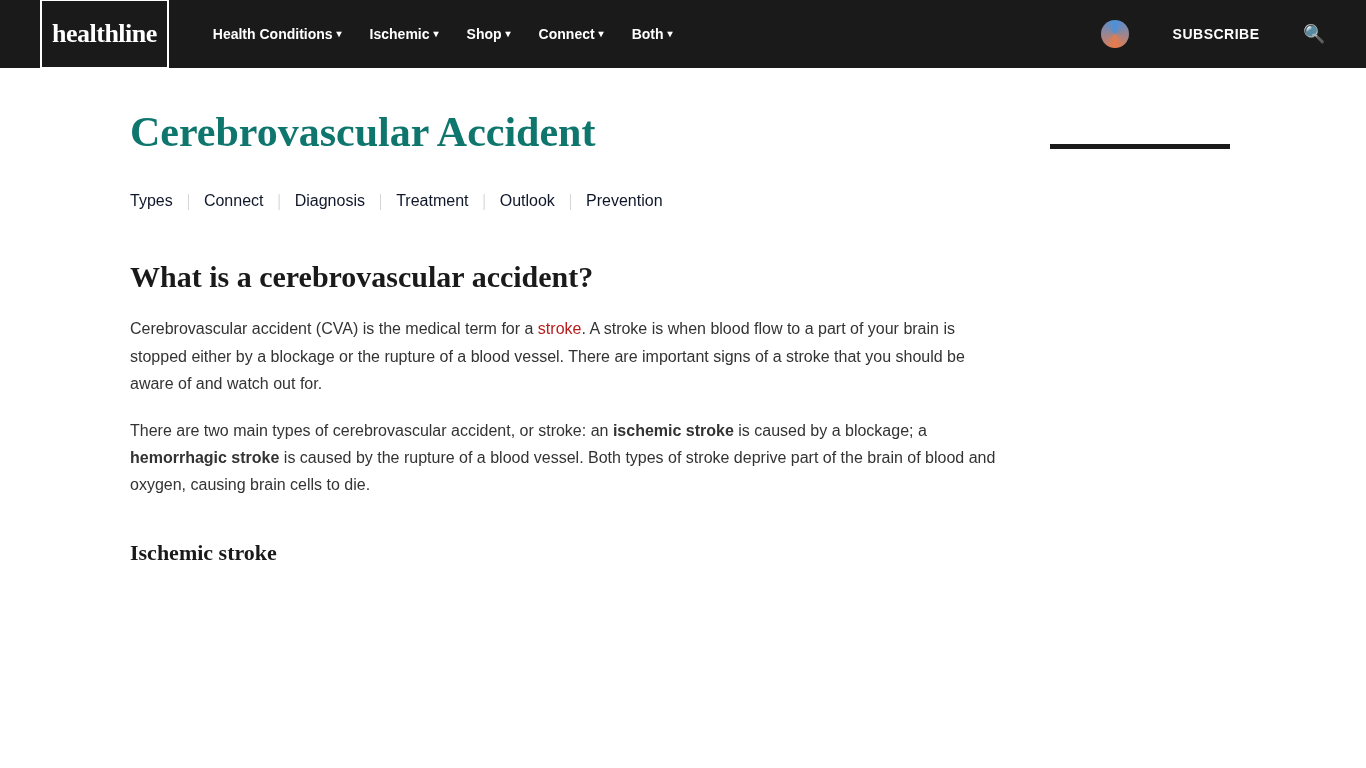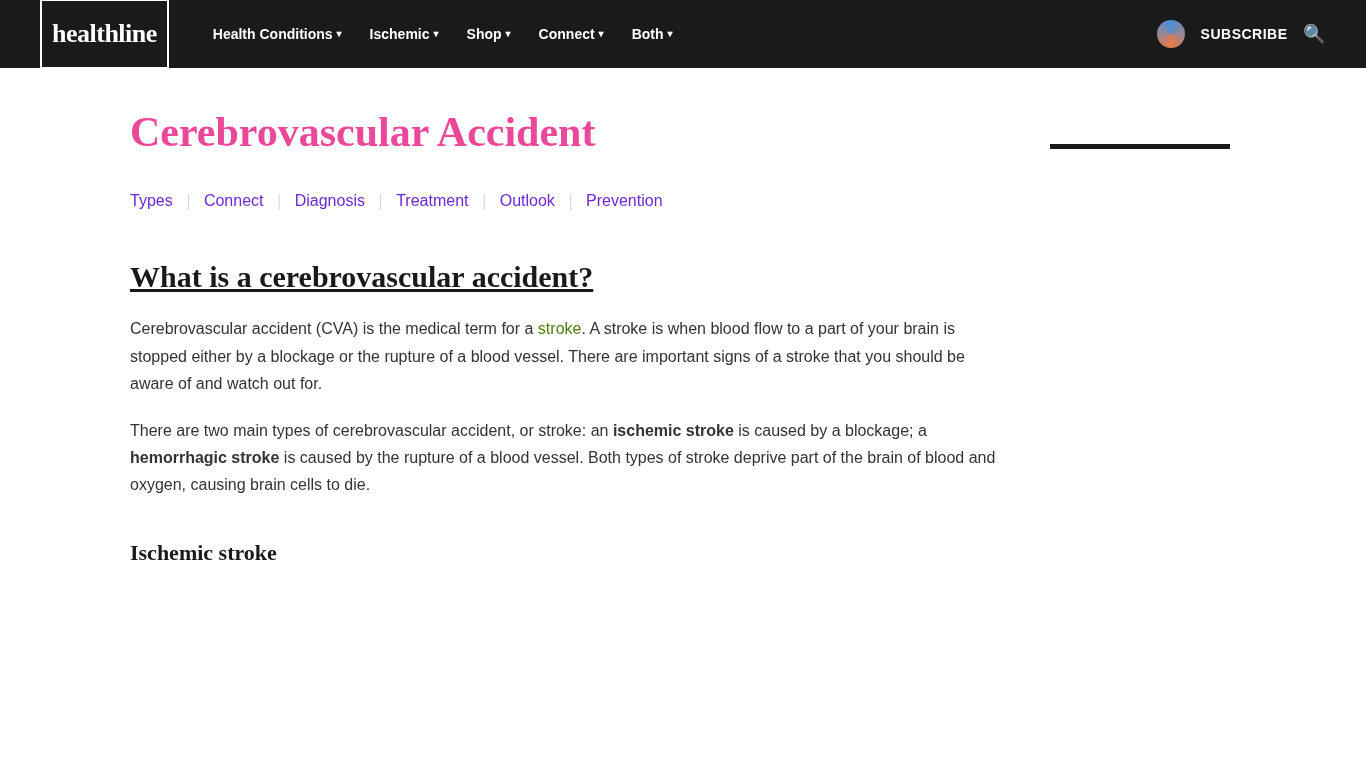--- a/index.html
+++ b/index.html
@@ -51,7 +51,7 @@
     .header-right {
       display: flex;
       align-items: center;
-      gap: 4px;
+      gap: 32px;
       margin-left: auto;
     }
     .globe-icon {

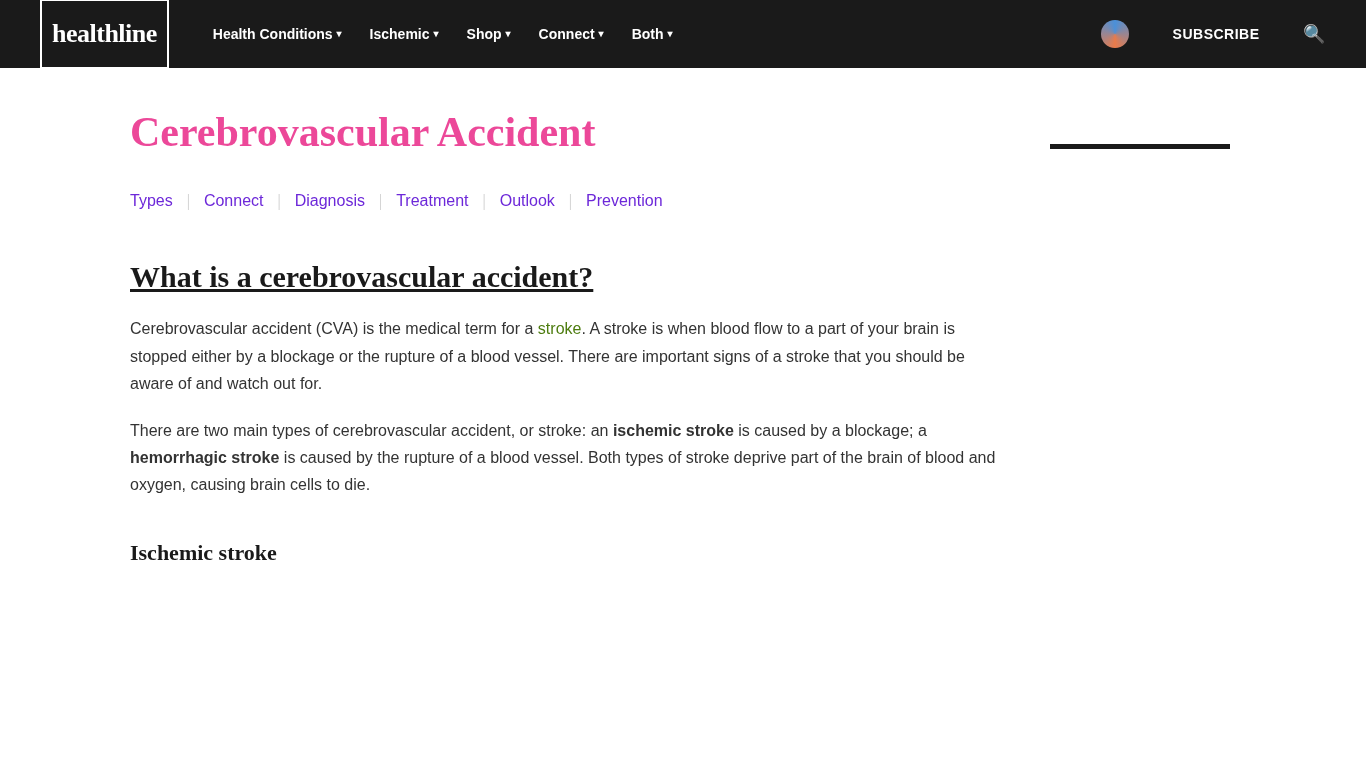--- a/index.html
+++ b/index.html
@@ -101,7 +101,7 @@
       font-family: Georgia, serif;
       font-size: 42px;
       font-weight: 700;
-      color: #ec4899;
+      color: #0f766e;
       margin-bottom: 28px;
       line-height: 1.15;
     }

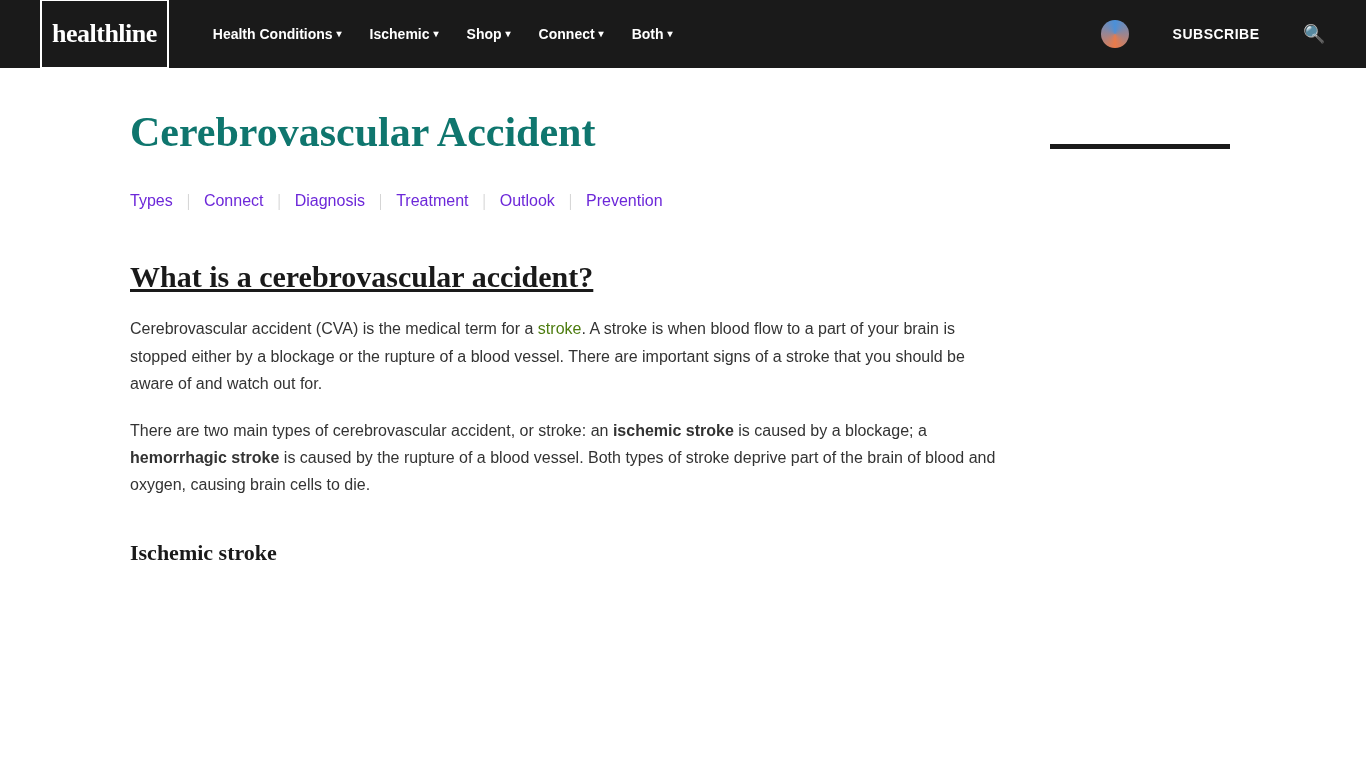--- a/index.html
+++ b/index.html
@@ -116,7 +116,7 @@
       flex-wrap: wrap;
     }
     .tab-link {
-      color: #6d28d9;
+      color: #0f172a;
       font-family: Arial, sans-serif;
       font-size: 16px;
       font-weight: 400;

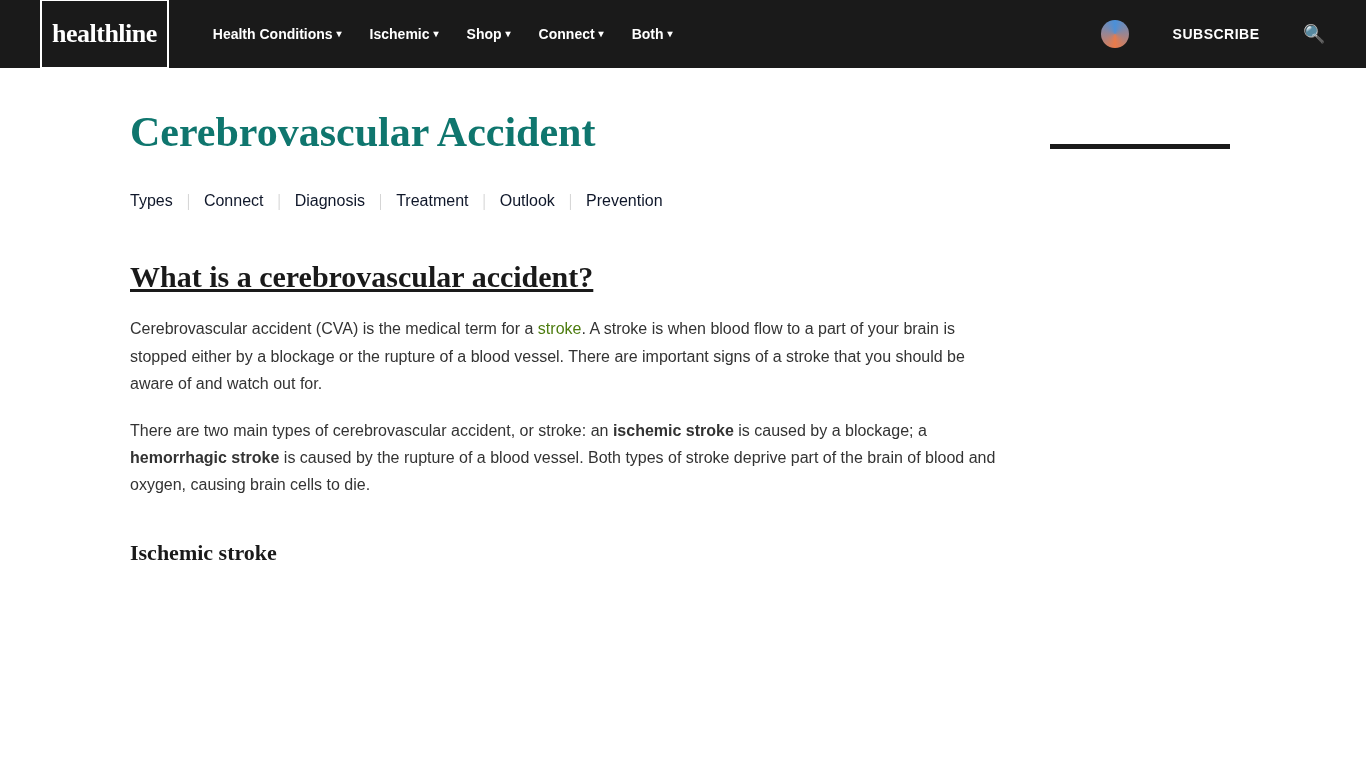--- a/index.html
+++ b/index.html
@@ -139,7 +139,6 @@
       margin-bottom: 20px;
       margin-top: 40px;
       line-height: 1.25;
-      text-decoration: underline;
     }
     .section-title-small {
       font-family: Georgia, serif;

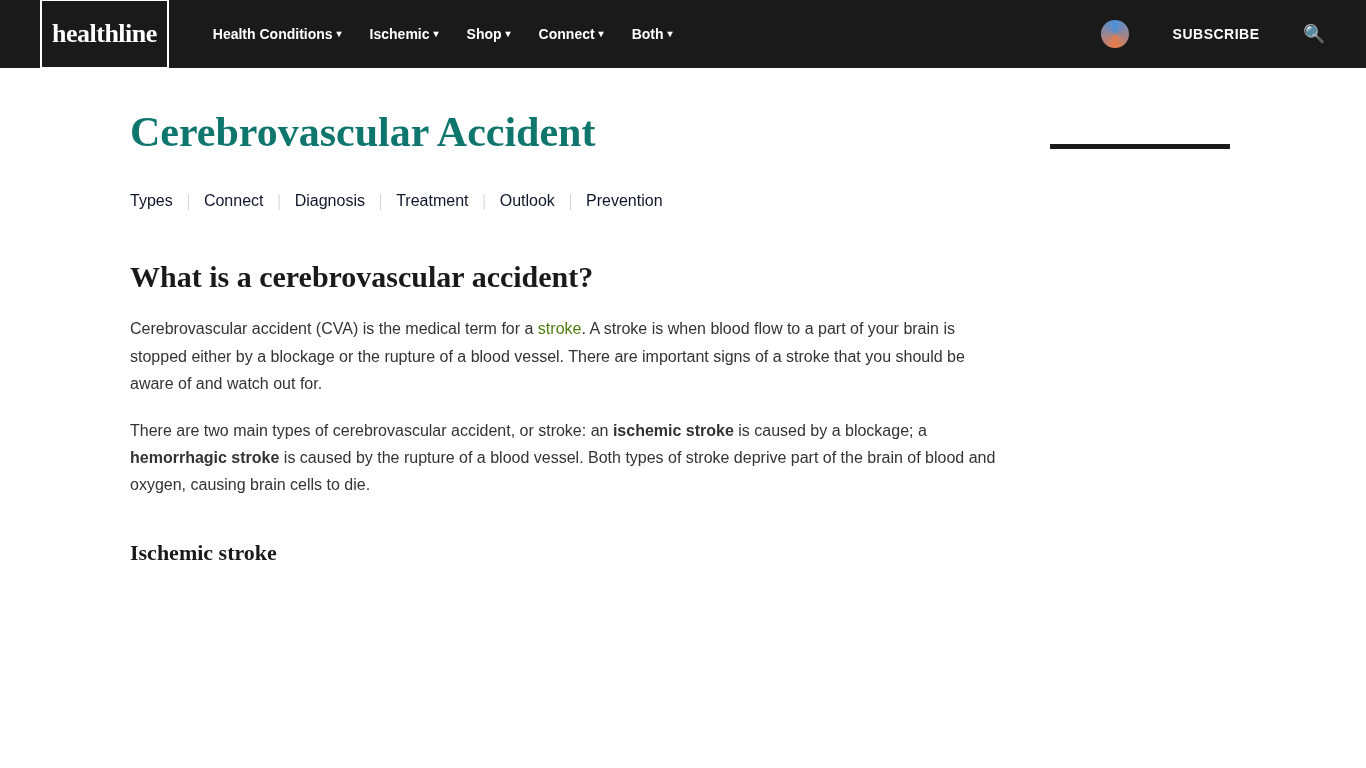--- a/index.html
+++ b/index.html
@@ -156,7 +156,7 @@
       margin-bottom: 20px;
     }
     .link-text {
-      color: #4d7c0f;
+      color: #b91c1c;
       text-decoration: none;
     }
     .bold-text { font-weight: 700; }

